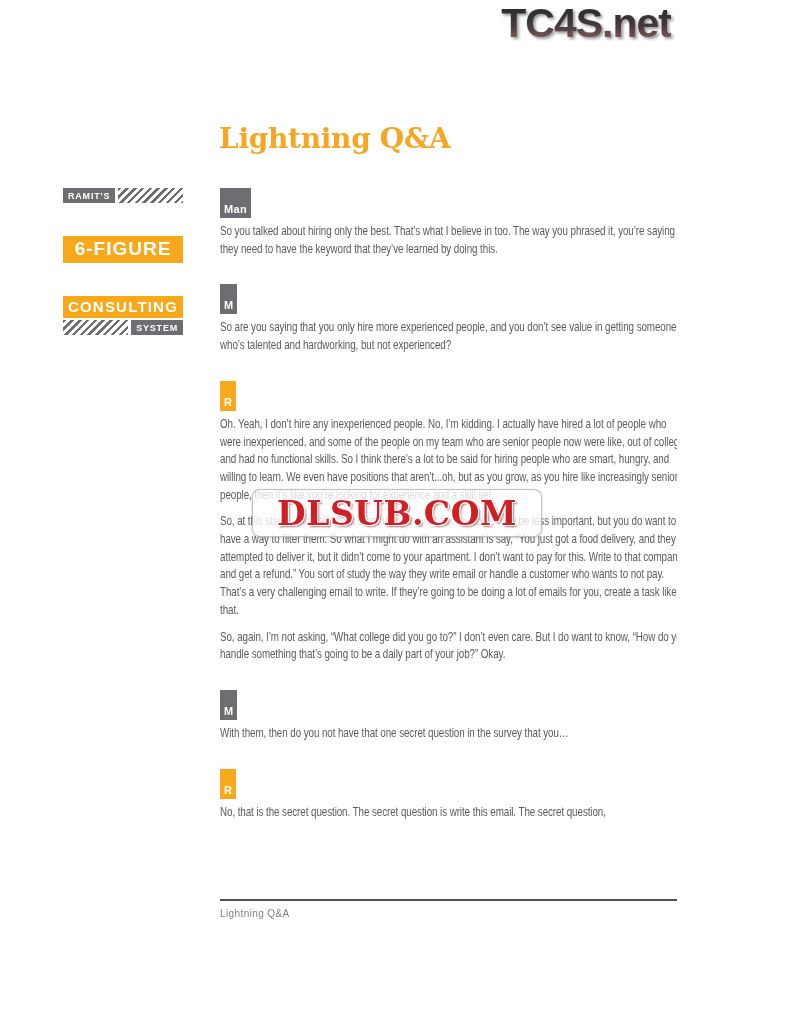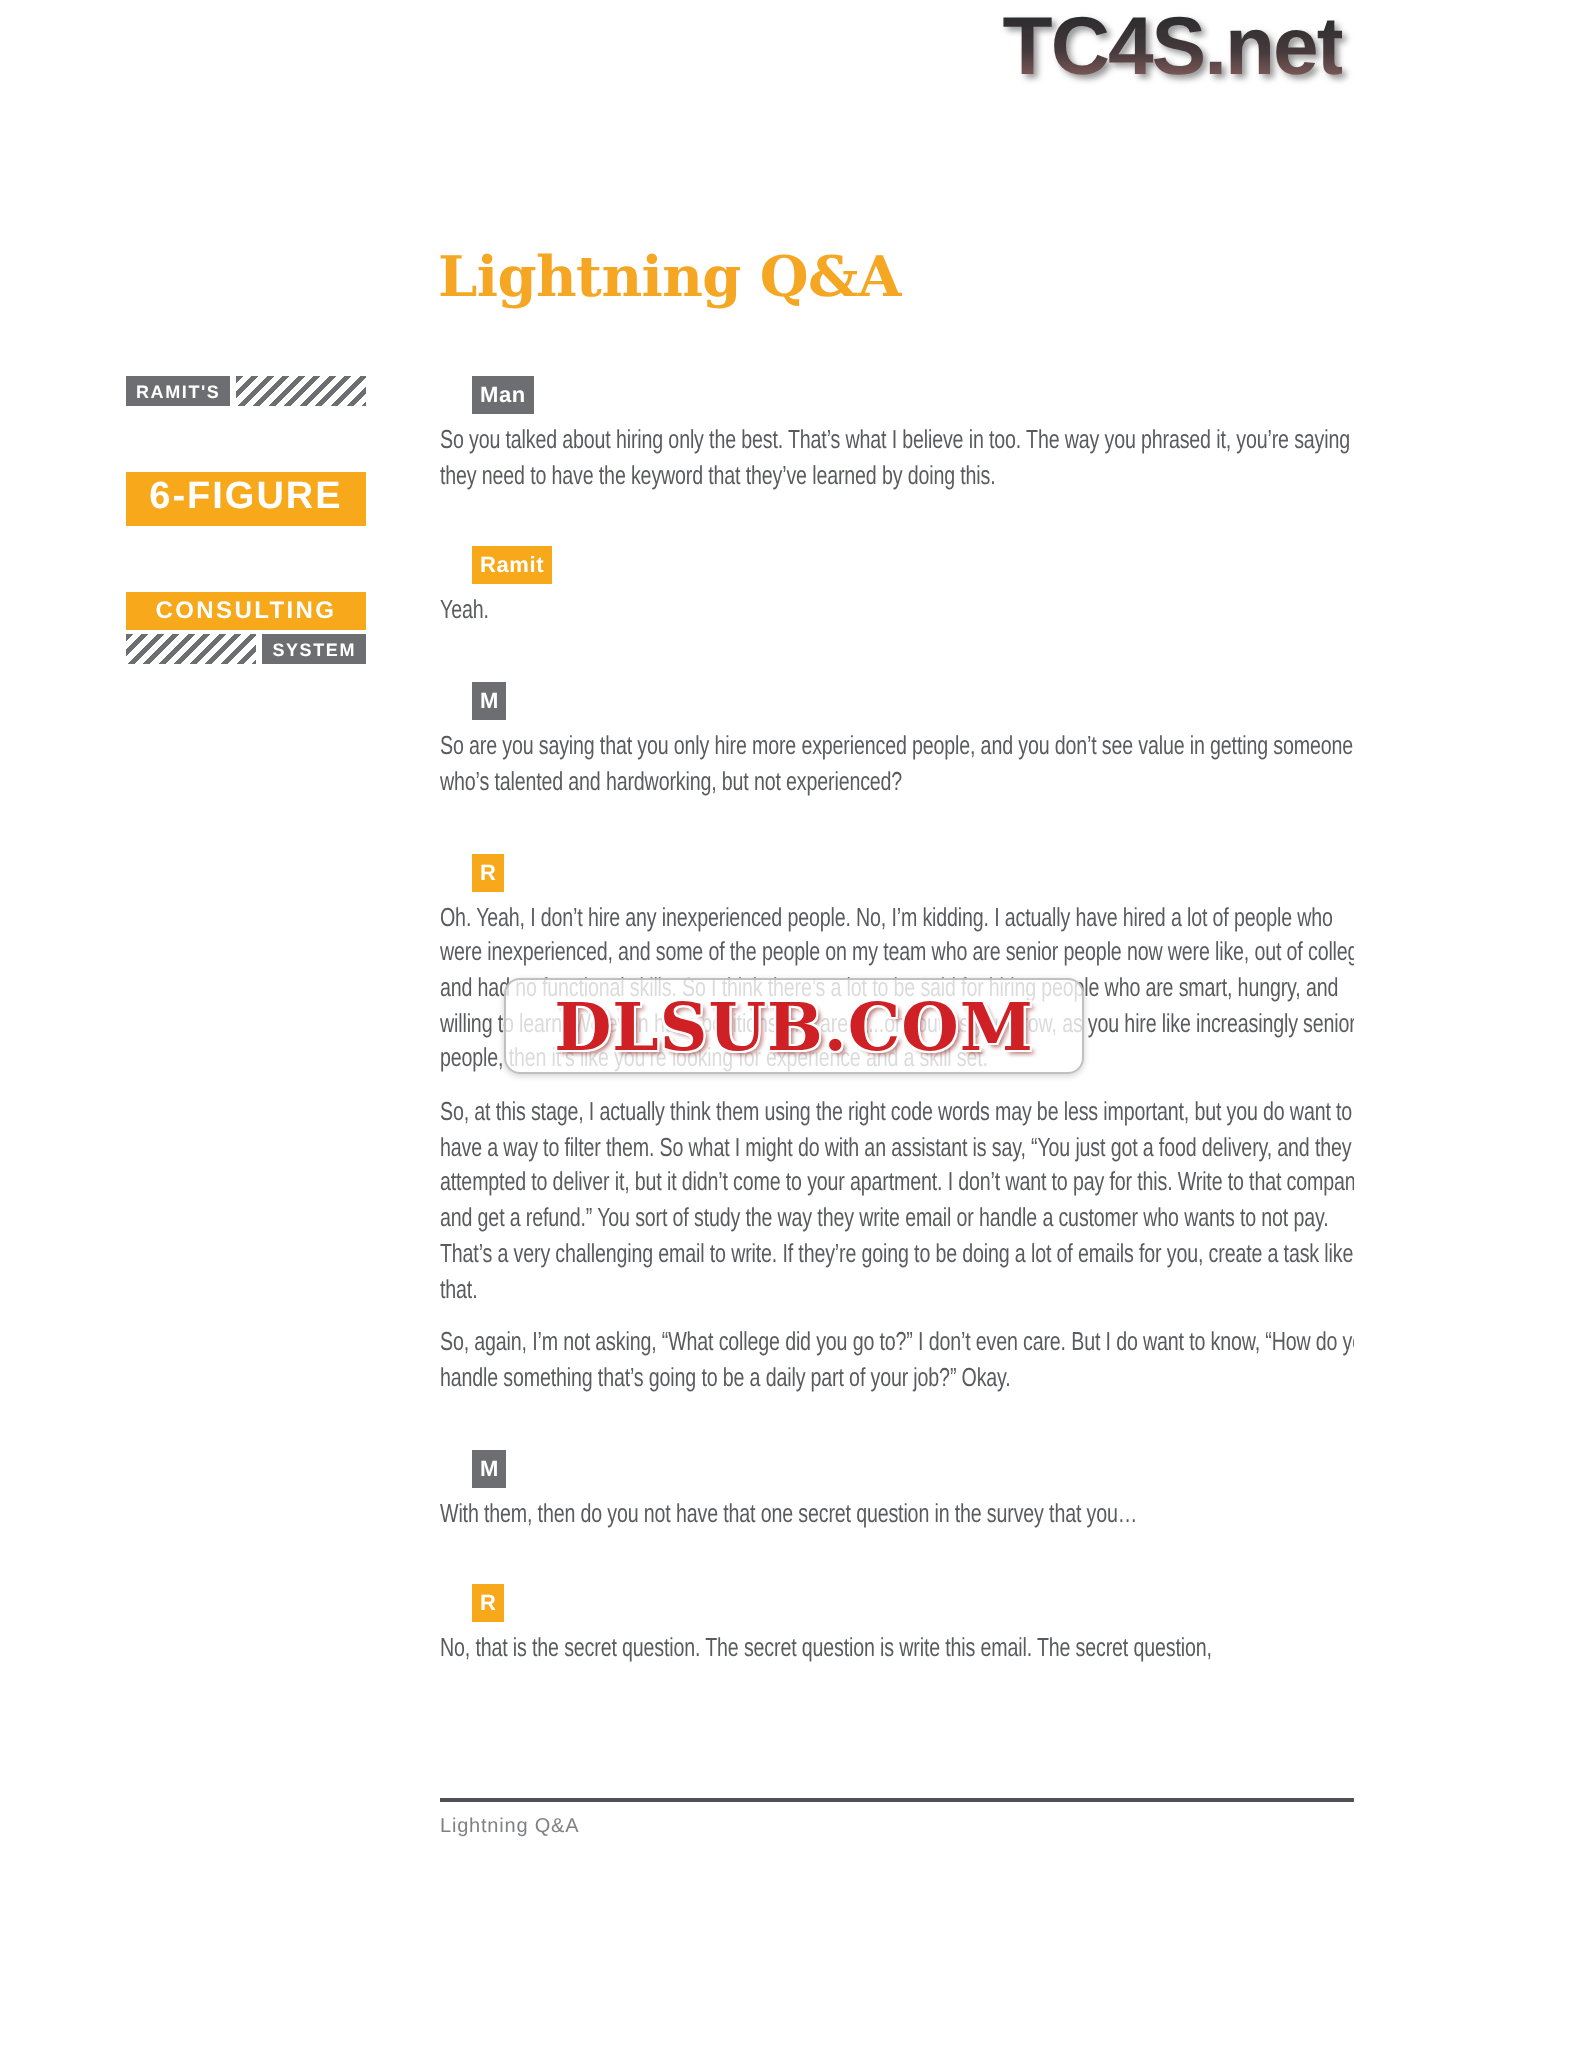--- a/index.html
+++ b/index.html
@@ -63,7 +63,7 @@
   .badge {
     display: inline-block; color: #ffffff; font-weight: bold;
     font-size: 11px; line-height: 1; letter-spacing: 0.3px;
-    padding: 5px 4px 3px; margin: 0 16px 4px;
+    padding: 16px 4px 3px; margin: 0 0 4px;
   }
   .badge.gray   { background: var(--badge_gray, #6d6e71); }
   .badge.orange { background: var(--accent_orange, #f7a81b); }

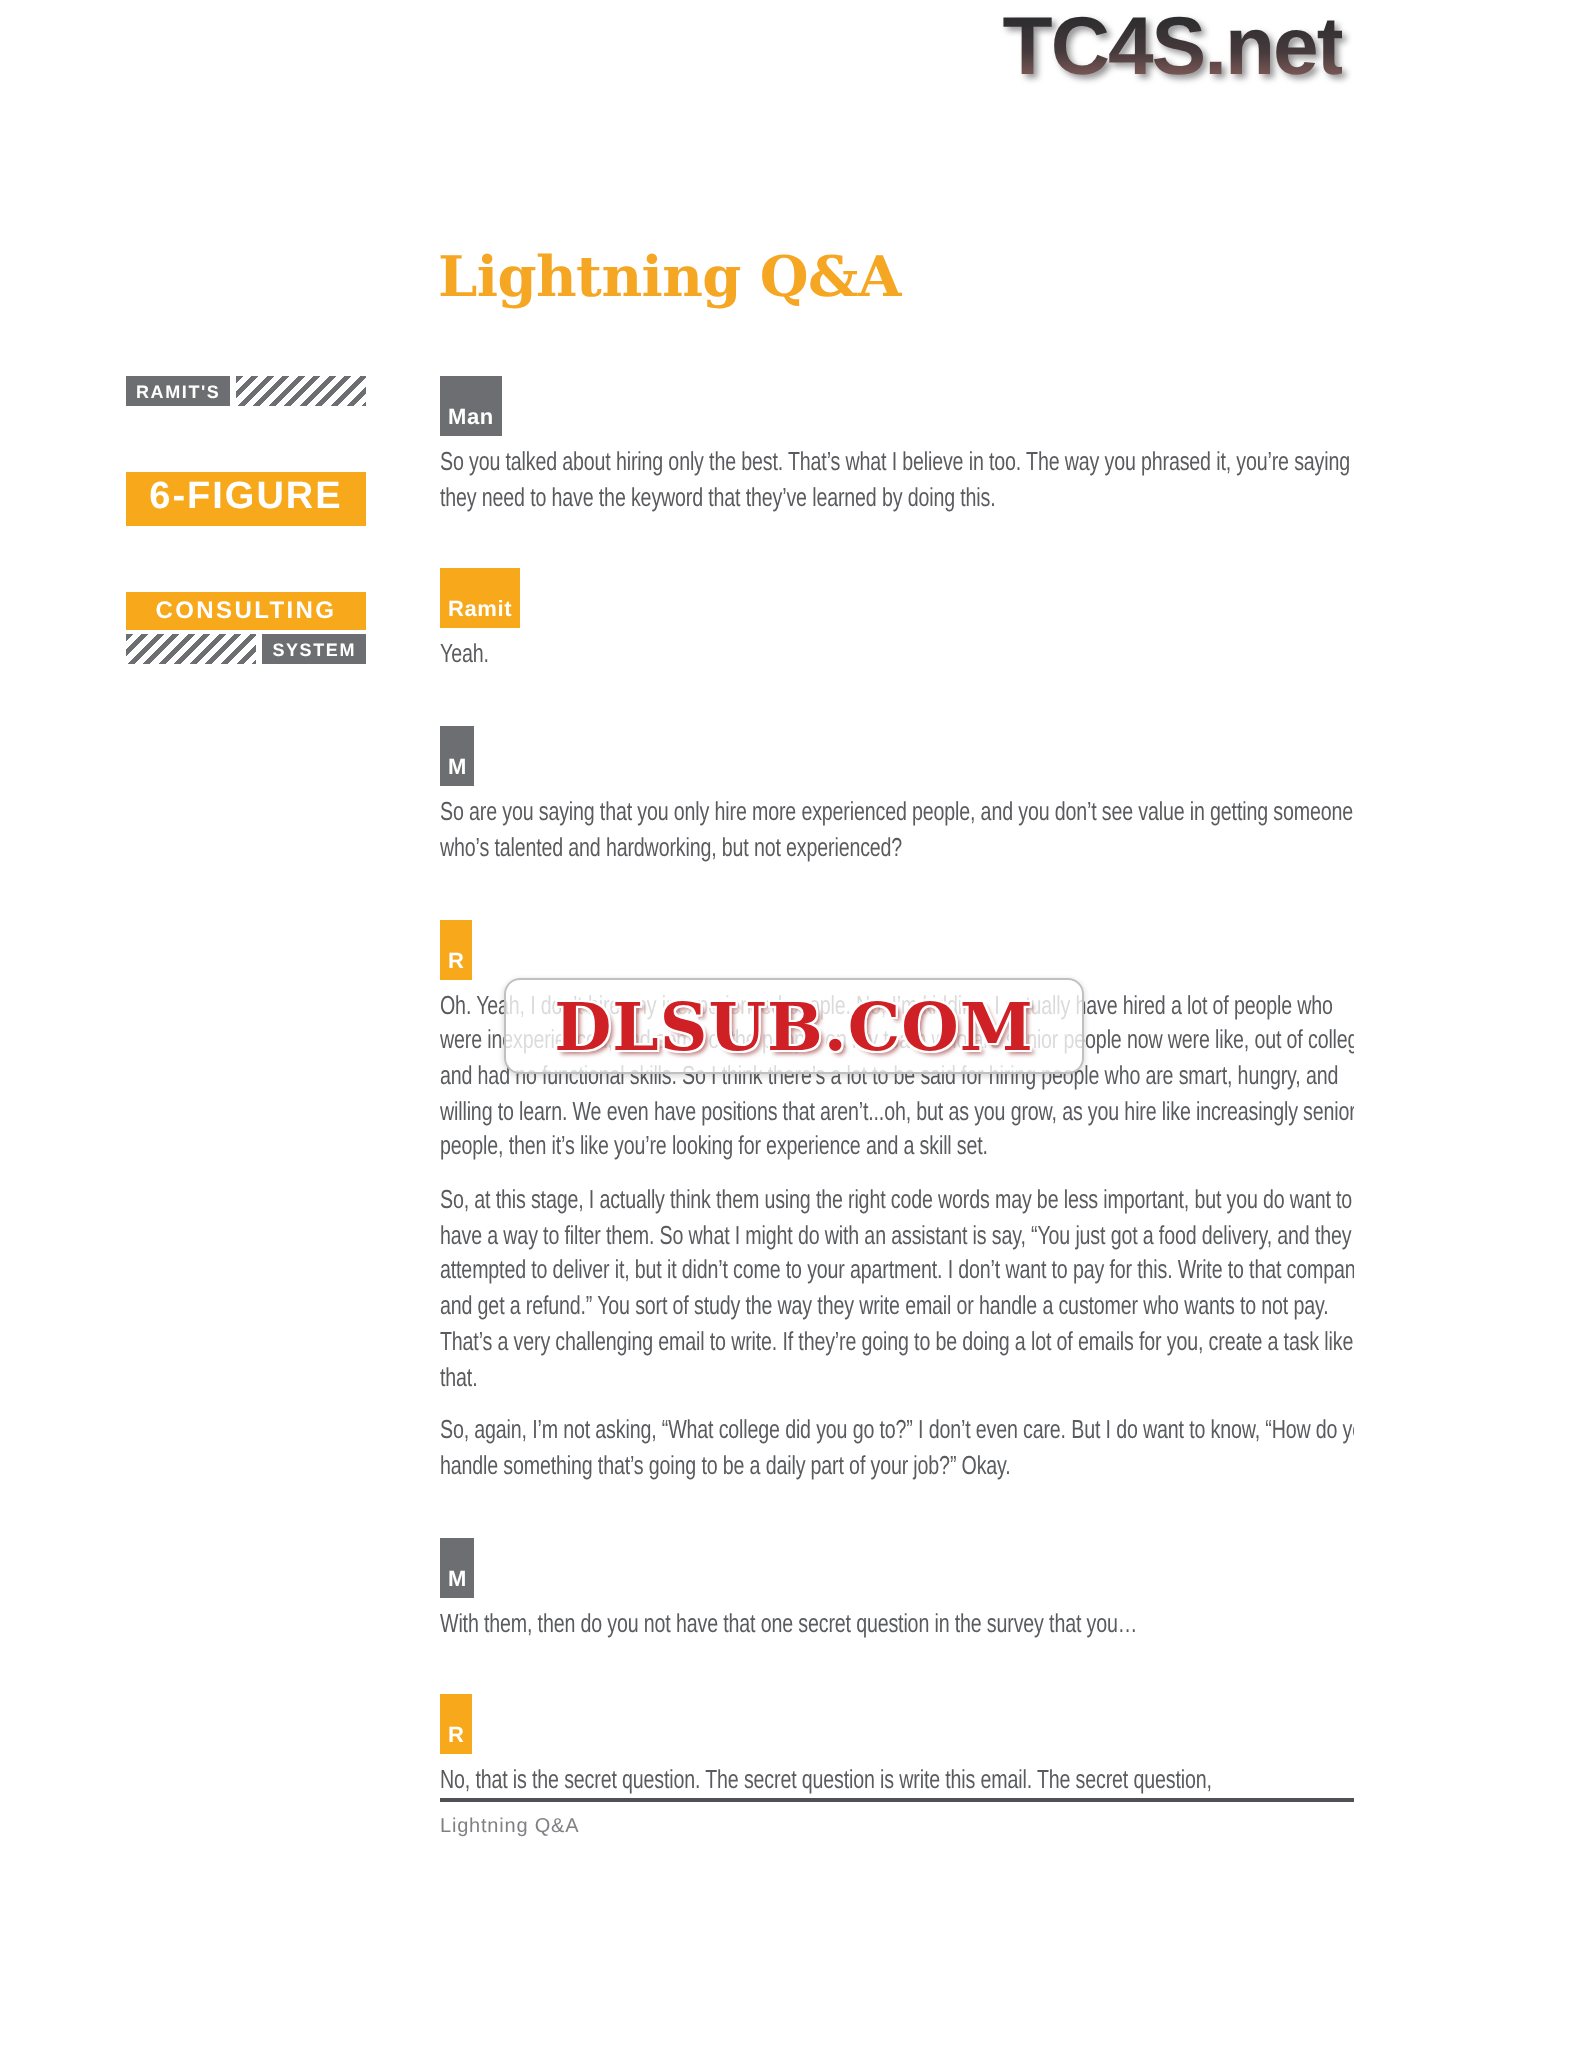--- a/index.html
+++ b/index.html
@@ -51,7 +51,7 @@
     font-weight: bold; text-align: center; margin-top: 31px;
   }
   .logo-main.big   { font-size: 19px; letter-spacing: 1px;   padding: 2px 0 3px; }
-  .logo-main.small { font-size: 12px; letter-spacing: 1.2px; padding: 2px 0 3px; }
+  .logo-main.small { font-size: 15px; letter-spacing: 1.2px; padding: 2px 0 3px; }
 
   
   .content {

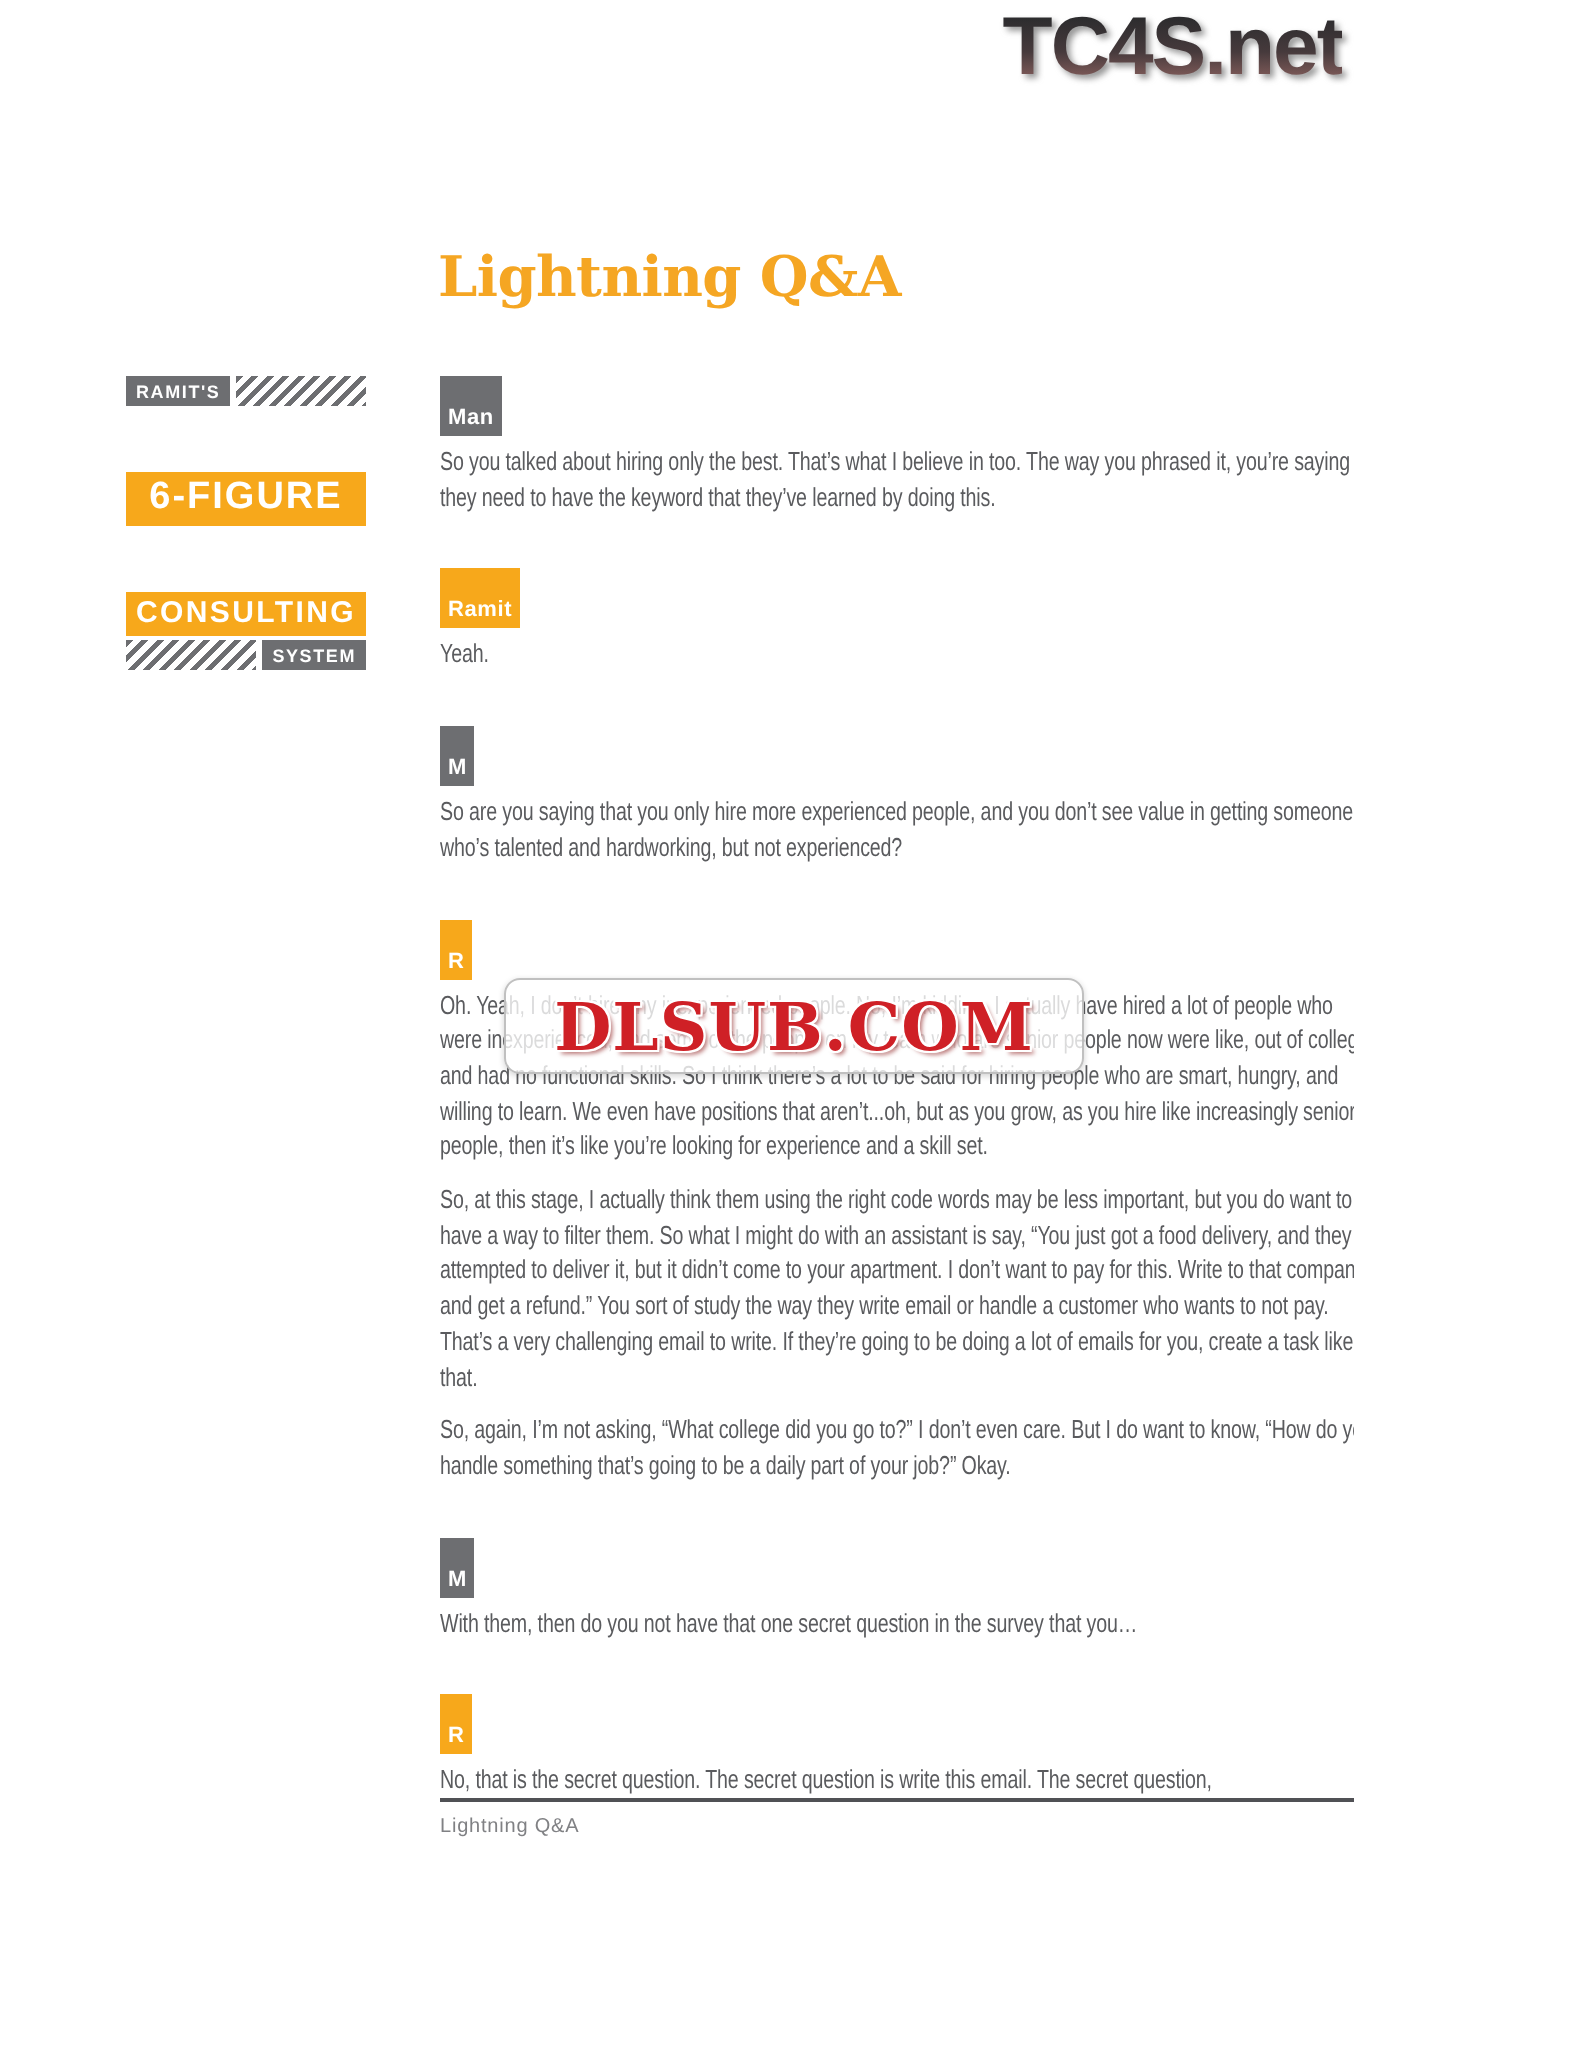--- a/index.html
+++ b/index.html
@@ -137,7 +137,6 @@
 
   <div class="content" id="qa-container">
       <section class="qa-block"><span class="badge gray">Man</span><p>So you talked about hiring only the best. That’s what I believe in too. The way you phrased it, you’re saying they need to have the keyword that they’ve learned by doing this.</p></section>
-      <section class="qa-block"><span class="badge orange">Ramit</span><p>Yeah.</p></section>
       <section class="qa-block"><span class="badge gray">M</span><p>So are you saying that you only hire more experienced people, and you don’t see value in getting someone who’s talented and hardworking, but not experienced?</p></section>
       <section class="qa-block"><span class="badge orange">R</span><p>Oh. Yeah, I don’t hire any inexperienced people. No, I’m kidding. I actually have hired a lot of people who were inexperienced, and some of the people on my team who are senior people now were like, out of college and had no functional skills. So I think there’s a lot to be said for hiring people who are smart, hungry, and willing to learn. We even have positions that aren’t...oh, but as you grow, as you hire like increasingly senior people, then it’s like you’re looking for experience and a skill set.</p><p>So, at this stage, I actually think them using the right code words may be less important, but you do want to have a way to filter them. So what I might do with an assistant is say, “You just got a food delivery, and they attempted to deliver it, but it didn’t come to your apartment. I don’t want to pay for this. Write to that company and get a refund.” You sort of study the way they write email or handle a customer who wants to not pay. That’s a very challenging email to write. If they’re going to be doing a lot of emails for you, create a task like that.</p><p>So, again, I’m not asking, “What college did you go to?” I don’t even care. But I do want to know, “How do you handle something that’s going to be a daily part of your job?” Okay.</p></section>
       <section class="qa-block"><span class="badge gray">M</span><p>With them, then do you not have that one secret question in the survey that you…</p></section>

